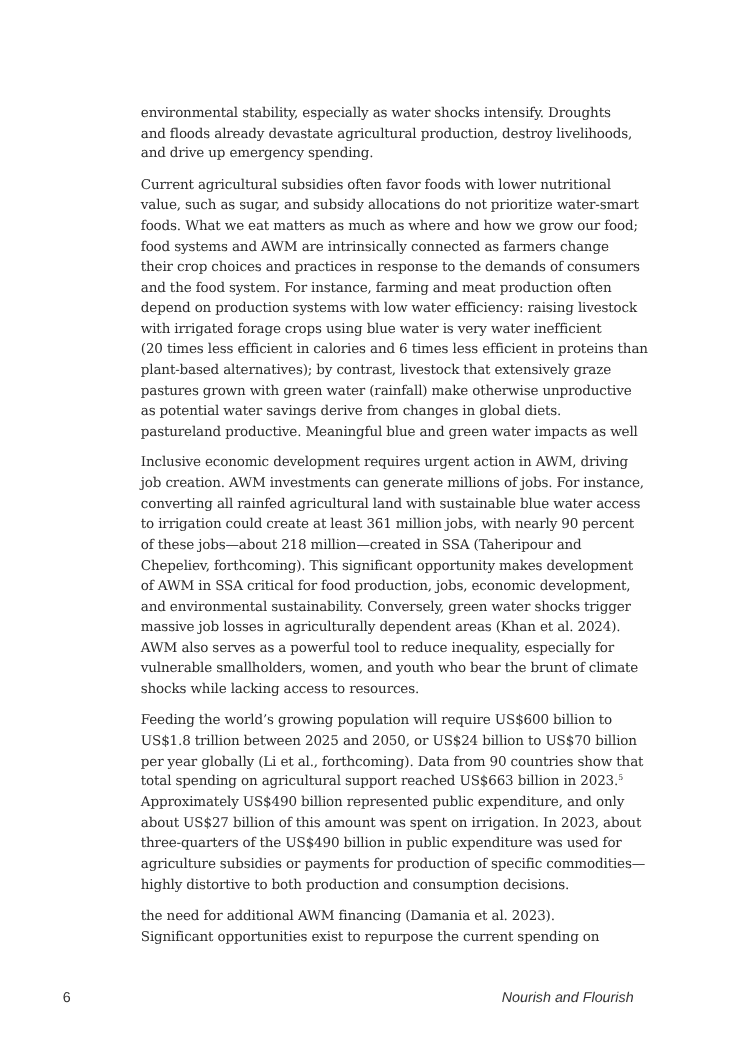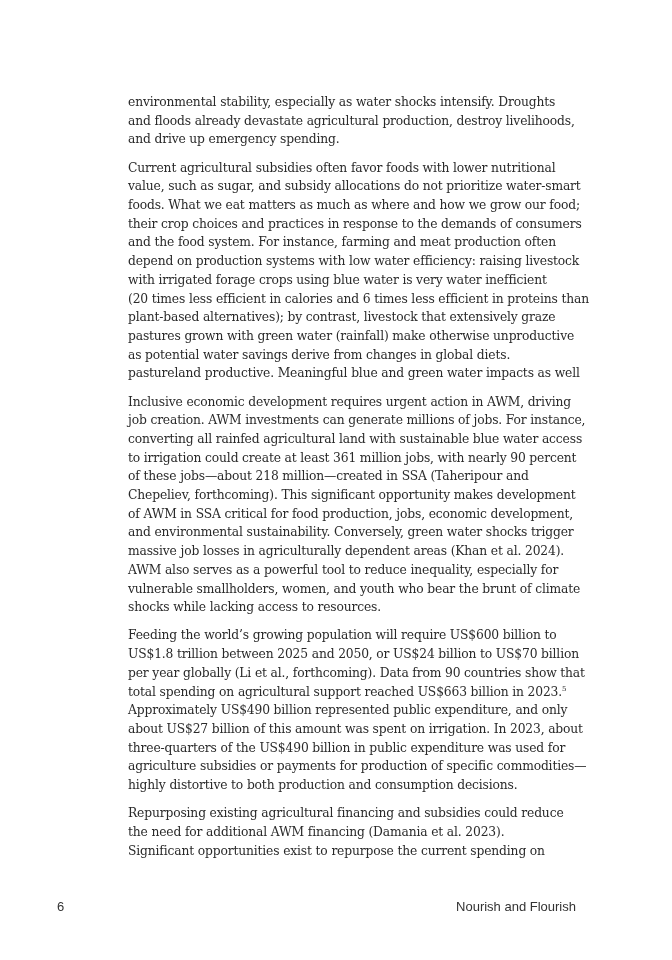--- a/index.html
+++ b/index.html
@@ -45,6 +45,7 @@
       <span class="line">Current agricultural subsidies often favor foods with lower nutritional</span>
       <span class="line">value, such as sugar, and subsidy allocations do not prioritize water-smart</span>
       <span class="line">foods. What we eat matters as much as where and how we grow our food;</span>
+      <span class="line">food systems and AWM are intrinsically connected as farmers change</span>
       <span class="line">their crop choices and practices in response to the demands of consumers</span>
       <span class="line">and the food system. For instance, farming and meat production often</span>
       <span class="line">depend on production systems with low water efficiency: raising livestock</span>

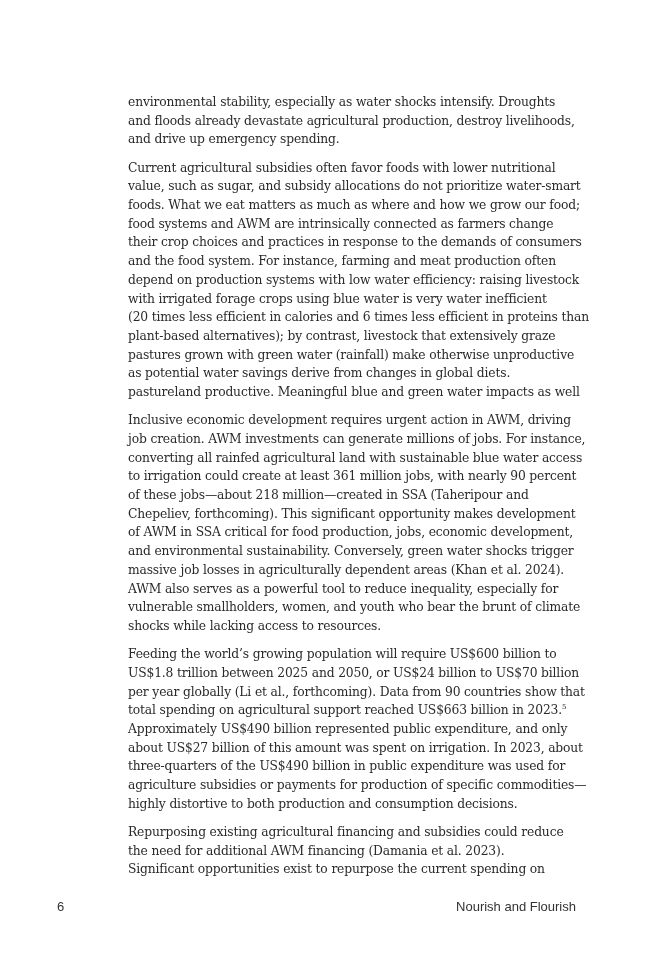--- a/index.html
+++ b/index.html
@@ -85,7 +85,6 @@
     </p>
 
     <p class="para">
-      <span class="line">Repurposing existing agricultural financing and subsidies could reduce</span>
       <span class="line">the need for additional AWM financing (Damania et al. 2023).</span>
       <span class="line">Significant opportunities exist to repurpose the current spending on</span>
     </p>

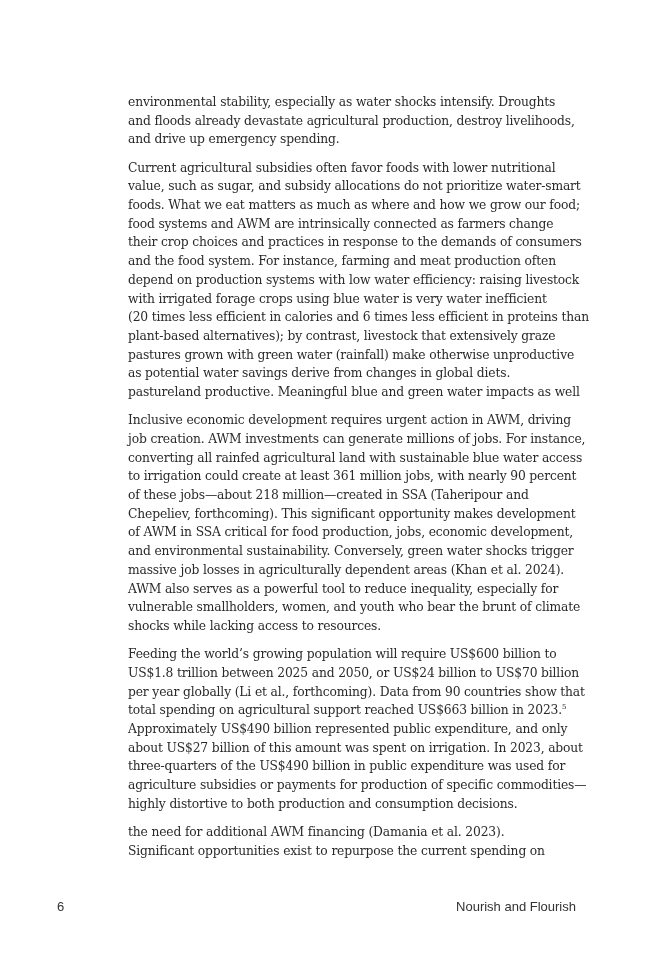--- a/index.html
+++ b/index.html
@@ -27,7 +27,7 @@
     color: #333;
   }
   .page-num { left: 57px; }
-  .running-title { right: 96px; }
+  .running-title { right: 96px; font-style: italic; }
 </style>
 </head>
 <body>

